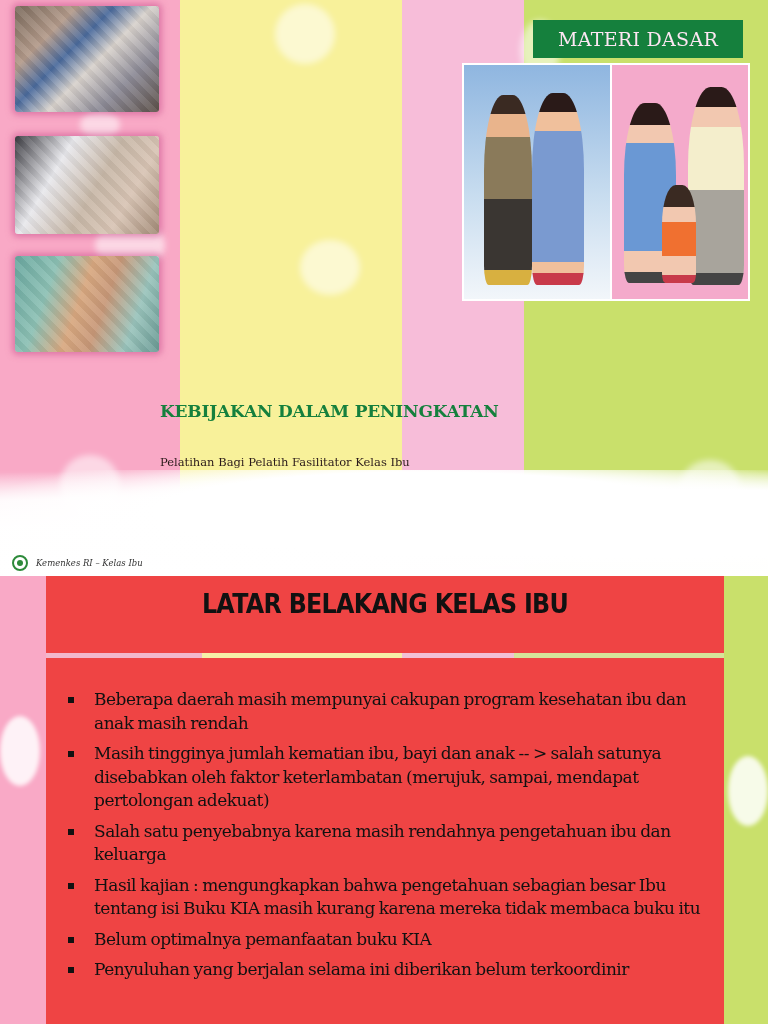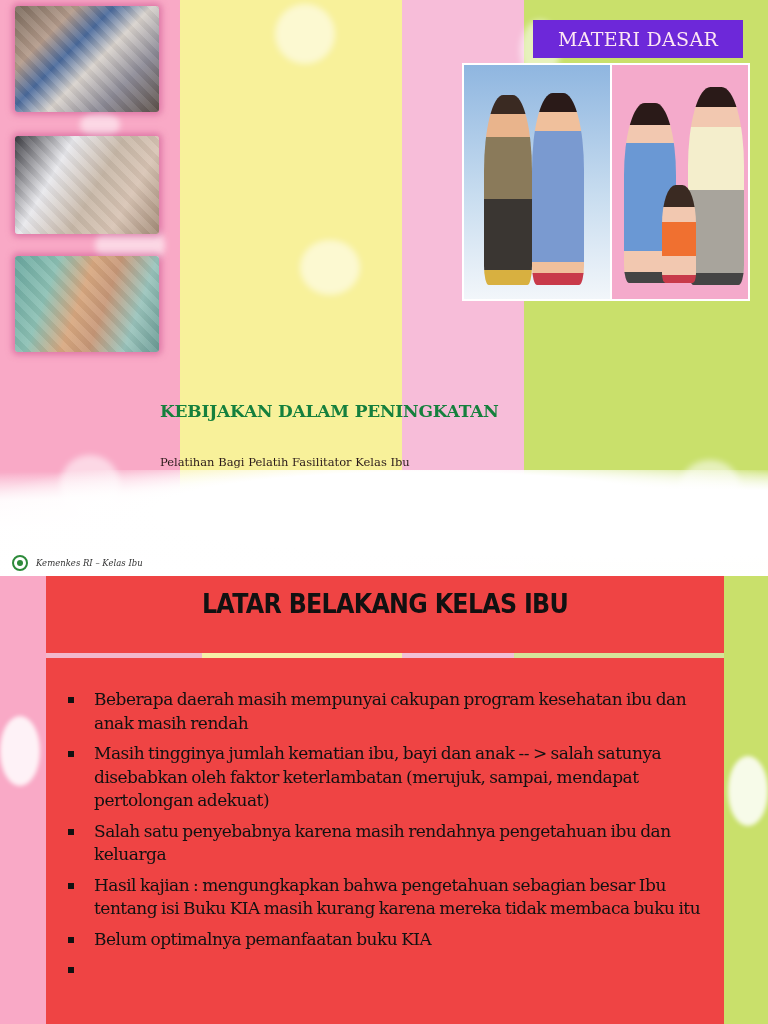--- a/index.html
+++ b/index.html
@@ -30,7 +30,7 @@
     .photo-inner { width: 100%; height: 100%; opacity: 0.5;
       background: repeating-linear-gradient(45deg, rgba(255,255,255,0.15) 0 6px, rgba(0,0,0,0.08) 6px 12px); }
 
-    .badge { position: absolute; left: 533px; top: 20px; width: 210px; height: 38px; background: #6d28d9;
+    .badge { position: absolute; left: 533px; top: 20px; width: 210px; height: 38px; background: #15803d;
       display: flex; align-items: center; justify-content: center; }
     .badge span { color: #fde6f3; font-family: "DejaVu Serif", serif; font-size: 19px; font-weight: normal; letter-spacing: 0.3px; }
 

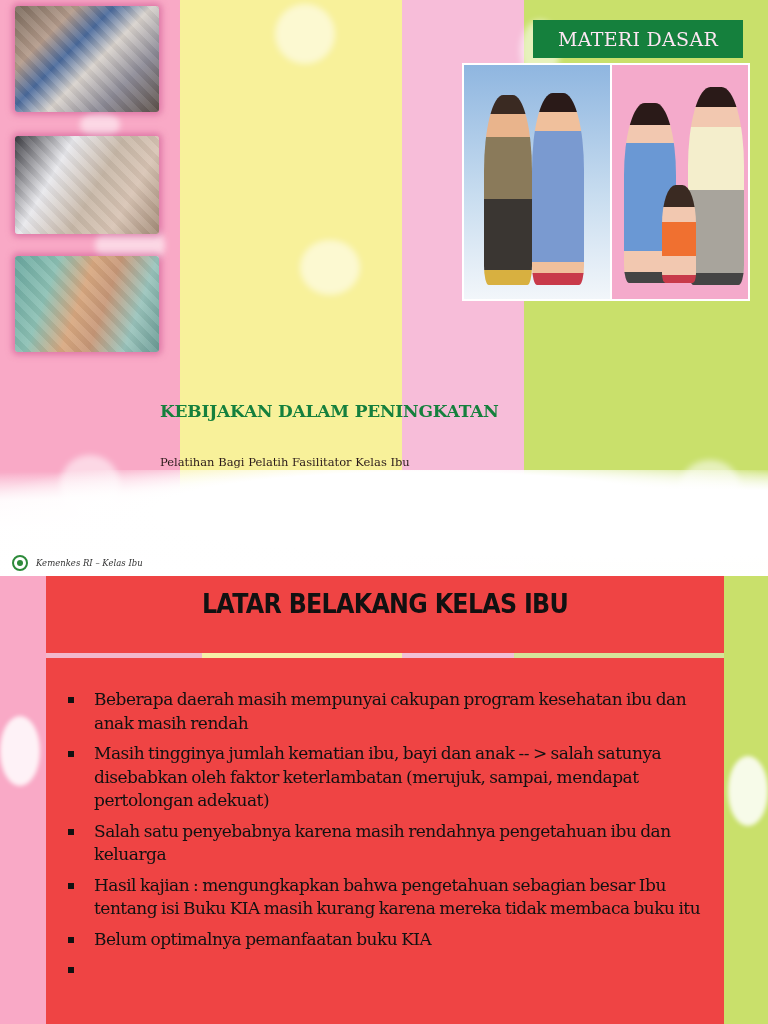--- a/index.html
+++ b/index.html
@@ -141,7 +141,7 @@
     <li><span class="bullet"></span><span>Salah satu penyebabnya karena masih rendahnya pengetahuan ibu dan keluarga</span></li>
     <li><span class="bullet"></span><span>Hasil kajian : mengungkapkan bahwa pengetahuan sebagian besar Ibu tentang isi Buku KIA masih kurang karena mereka tidak membaca buku itu</span></li>
     <li><span class="bullet"></span><span>Belum optimalnya pemanfaatan buku KIA</span></li>
-    <li><span class="bullet"></span></li>
+    <li><span class="bullet"></span><span>Penyuluhan yang berjalan selama ini diberikan belum terkoordinir</span></li>
   </ul>
 </section>
 

